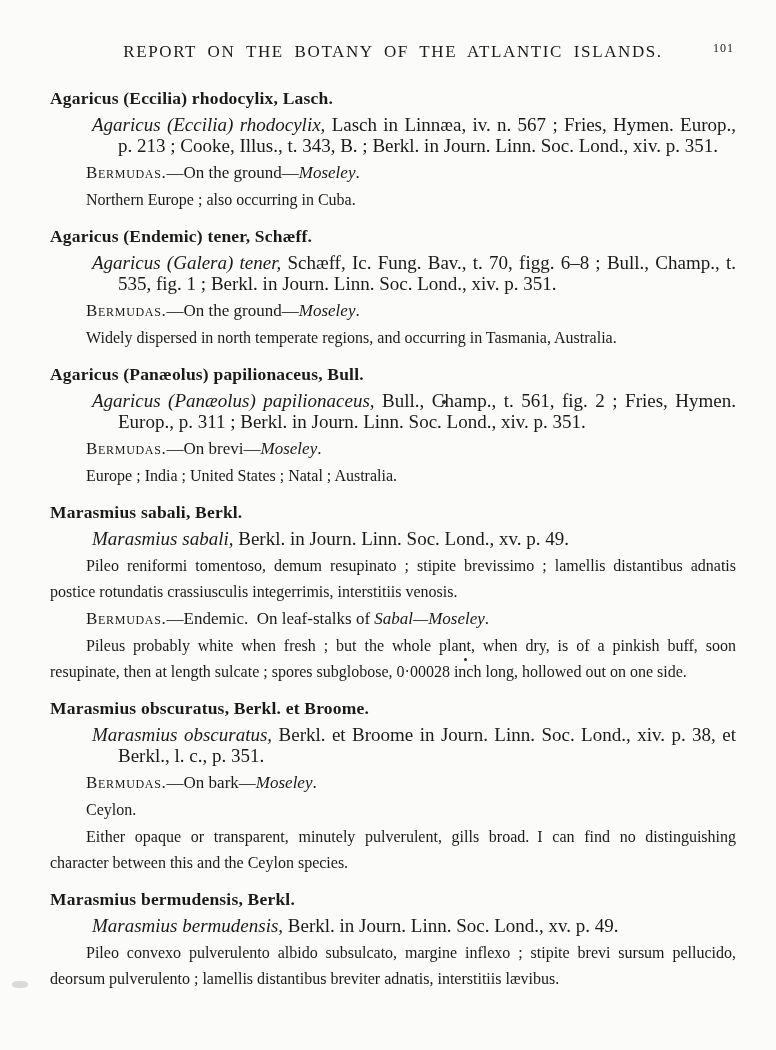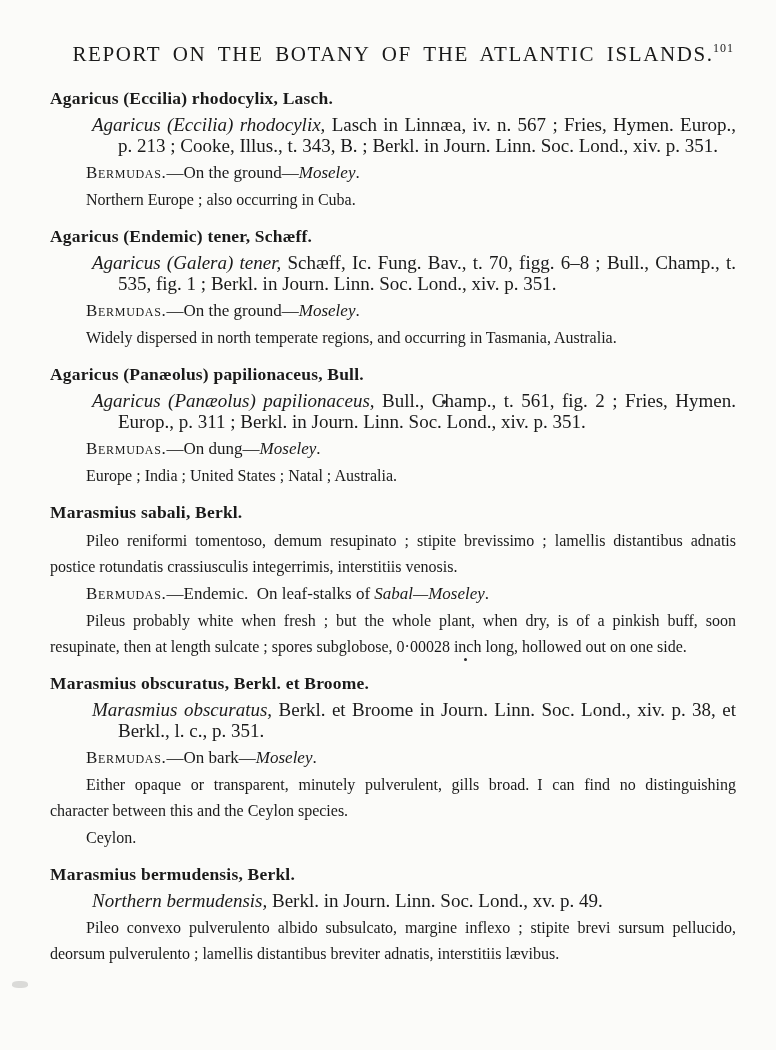--- a/index.html
+++ b/index.html
@@ -23,7 +23,7 @@
   }
   .running-header .title {
     text-align: center;
-    font-size: 21px;
+    font-size: 17px;
     letter-spacing: 1.6px;
     word-spacing: 5px;
     white-space: nowrap;

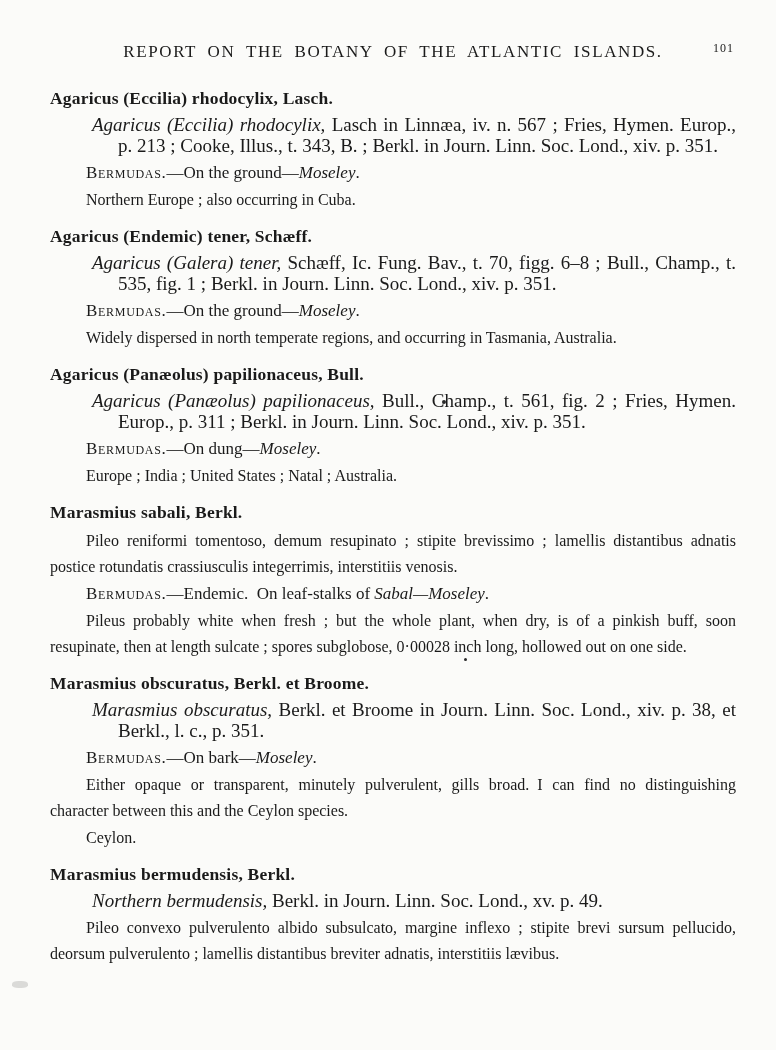--- a/index.html
+++ b/index.html
@@ -104,7 +104,7 @@
   <div class="entry">
     <p class="species-heading">Agaricus (Panæolus) papilionaceus, Bull.</p>
     <p class="synonymy"><span class="it">Agaricus (Panæolus) papilionaceus,</span><span> Bull., Champ., t. 561, fig. 2 ; Fries, Hymen. Europ., p. 311 ; Berkl. in Journ. Linn. Soc. Lond., xiv. p. 351.</span></p>
-    <p class="locality"><span class="sc">Bermudas.</span><span>—On dung—</span><span class="it">Moseley</span><span>.</span></p>
+    <p class="locality"><span class="sc">Bermudas.</span><span>—On brevi—</span><span class="it">Moseley</span><span>.</span></p>
     <p class="body-par">Europe ; India ; United States ; Natal ; Australia.</p>
   </div>
 

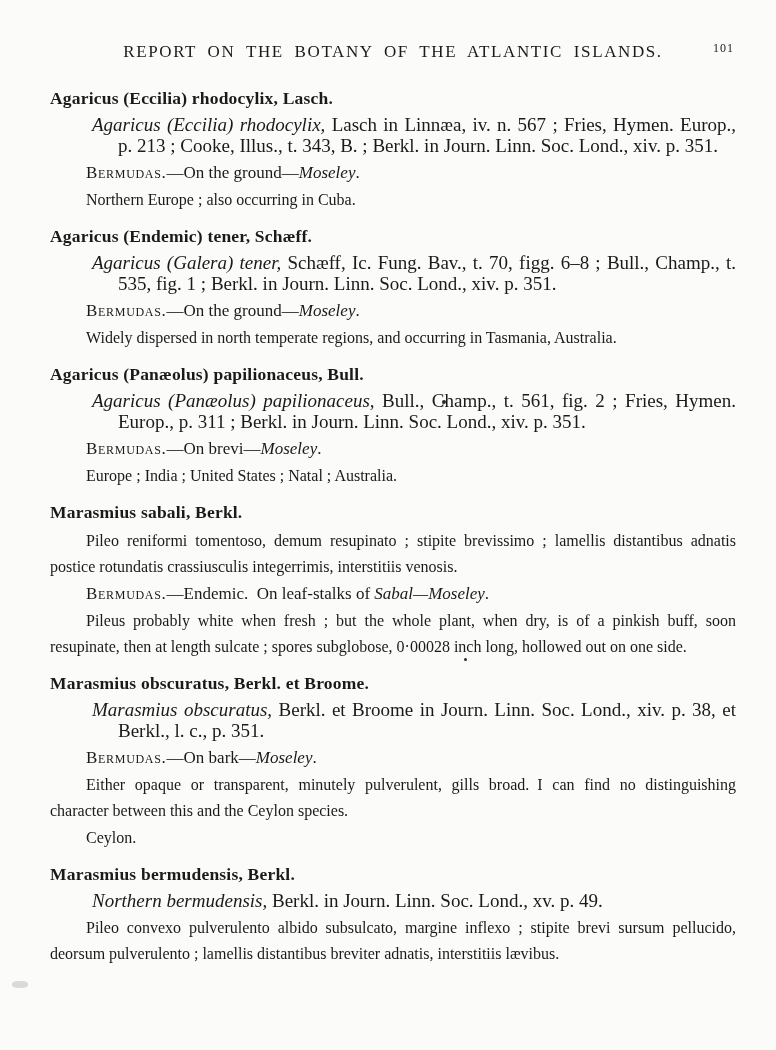--- a/index.html
+++ b/index.html
@@ -110,6 +110,7 @@
 
   <div class="entry">
     <p class="species-heading">Marasmius sabali, Berkl.</p>
+    <p class="synonymy"><span class="it">Marasmius sabali,</span><span> Berkl. in Journ. Linn. Soc. Lond., xv. p. 49.</span></p>
     <p class="body-par">Pileo reniformi tomentoso, demum resupinato ; stipite brevissimo ; lamellis distantibus adnatis postice rotundatis crassiusculis integerrimis, interstitiis venosis.</p>
     <p class="locality"><span class="sc">Bermudas.</span><span>—Endemic. On leaf-stalks of </span><span class="it">Sabal—</span><span class="it">Moseley</span><span>.</span></p>
     <p class="body-par">Pileus probably white when fresh ; but the whole plant, when dry, is of a pinkish buff, soon resupinate, then at length sulcate ; spores subglobose, 0·00028 inch long, hollowed out on one side.</p>

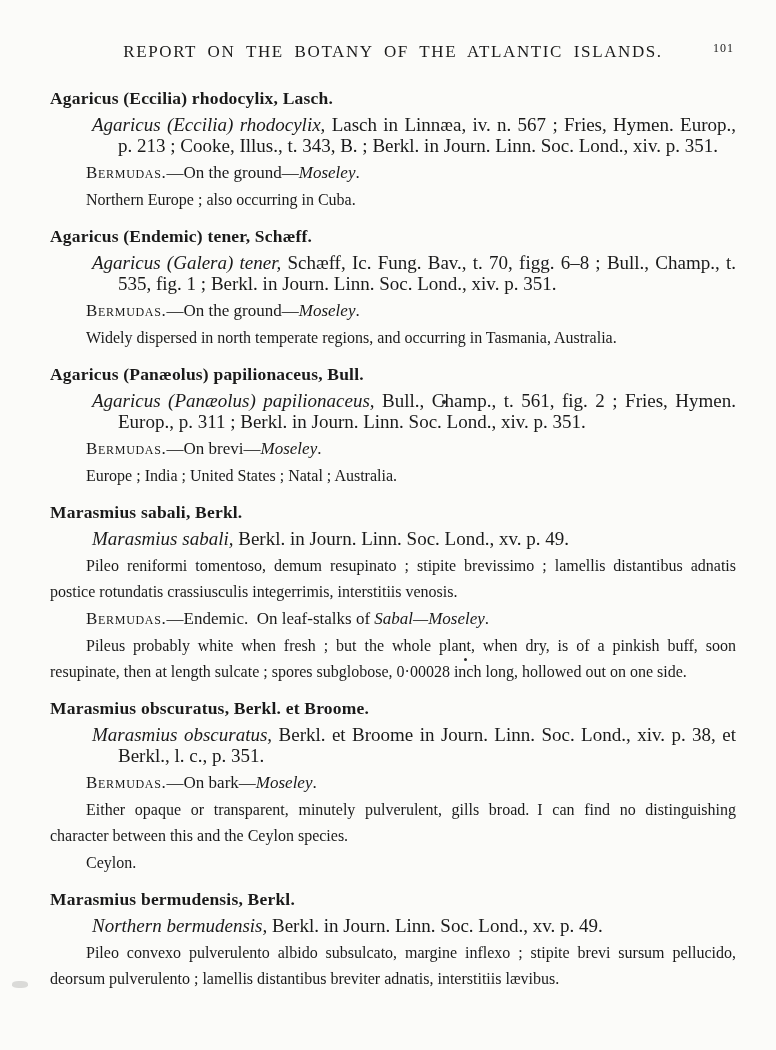--- a/index.html
+++ b/index.html
@@ -120,8 +120,8 @@
     <p class="species-heading">Marasmius obscuratus, Berkl. et Broome.</p>
     <p class="synonymy"><span class="it">Marasmius obscuratus,</span><span> Berkl. et Broome in Journ. Linn. Soc. Lond., xiv. p. 38, et Berkl., l. c., p. 351.</span></p>
     <p class="locality"><span class="sc">Bermudas.</span><span>—On bark—</span><span class="it">Moseley</span><span>.</span></p>
+    <p class="body-par">Ceylon.</p>
     <p class="body-par">Either opaque or transparent, minutely pulverulent, gills broad. I can find no distinguishing character between this and the Ceylon species.</p>
-    <p class="body-par">Ceylon.</p>
   </div>
 
   <div class="entry">

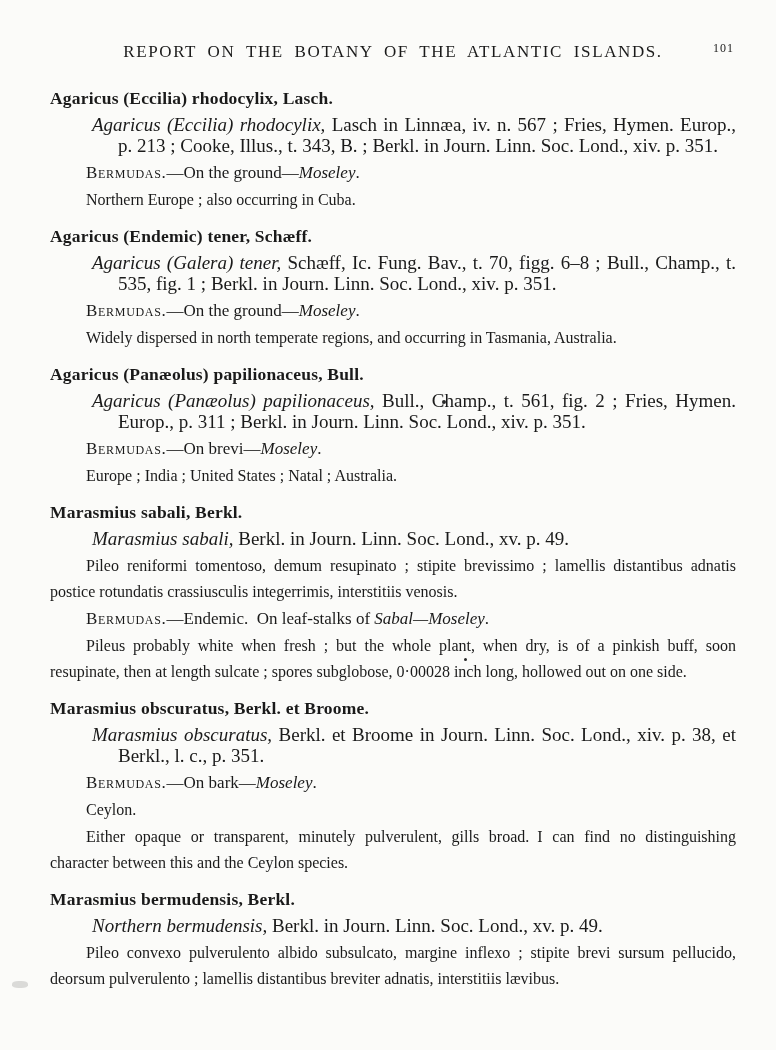--- a/index.html
+++ b/index.html
@@ -126,7 +126,7 @@
 
   <div class="entry">
     <p class="species-heading">Marasmius bermudensis, Berkl.</p>
-    <p class="synonymy"><span class="it">Northern bermudensis,</span><span> Berkl. in Journ. Linn. Soc. Lond., xv. p. 49.</span></p>
+    <p class="synonymy"><span class="it">Marasmius bermudensis,</span><span> Berkl. in Journ. Linn. Soc. Lond., xv. p. 49.</span></p>
     <p class="body-par">Pileo convexo pulverulento albido subsulcato, margine inflexo ; stipite brevi sursum pellucido, deorsum pulverulento ; lamellis distantibus breviter adnatis, interstitiis lævibus.</p>
 
   </div>

